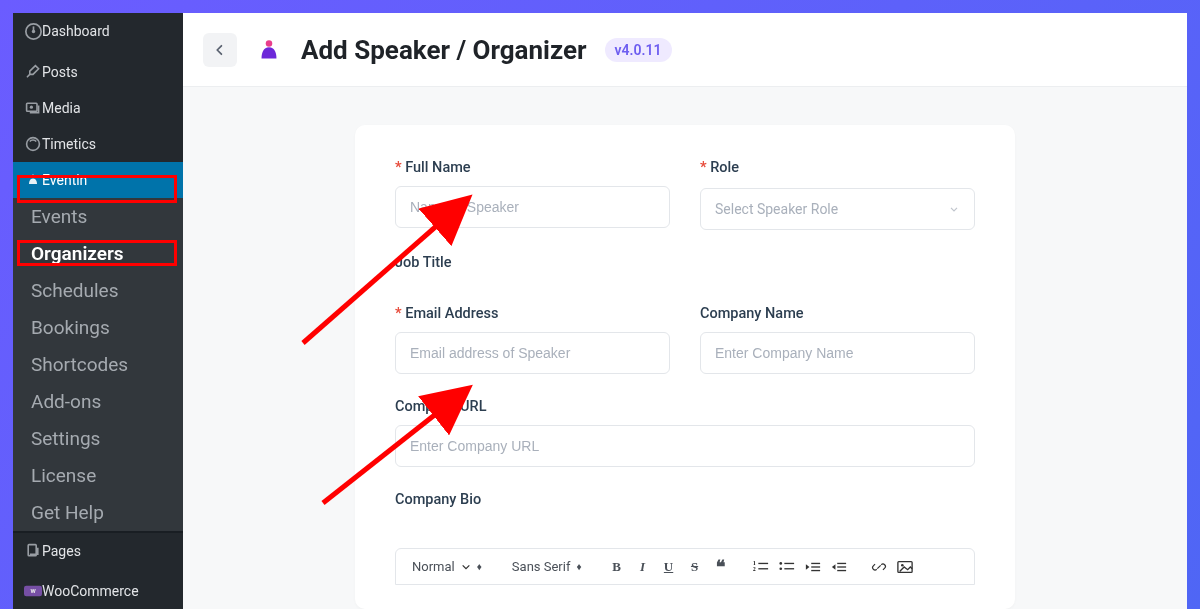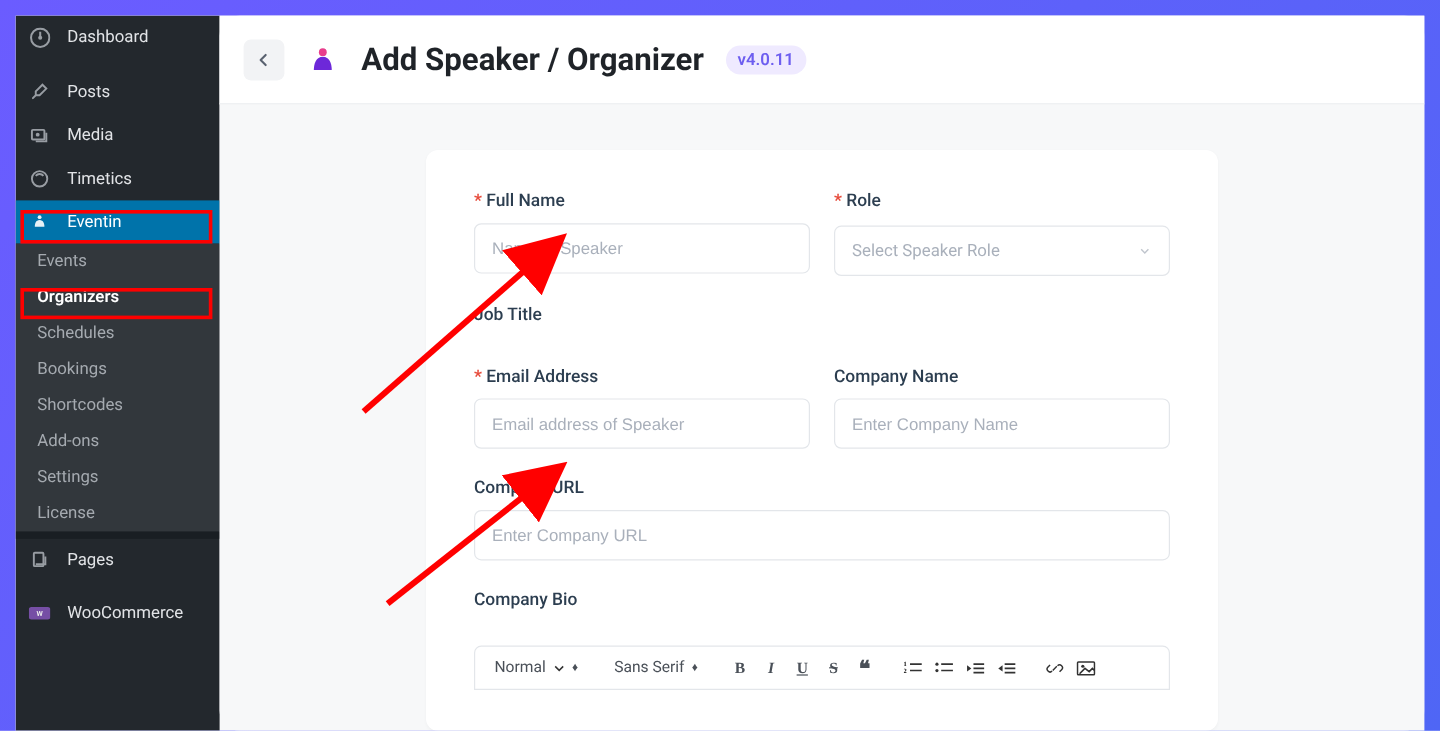--- a/index.html
+++ b/index.html
@@ -29,7 +29,7 @@
 .sidebar .sb-item {
   display: flex;
   align-items: center;
-  gap: 14px;
+  gap: 0;
   padding: 9px 11px;
   color: #e2e4e7;
   cursor: pointer;

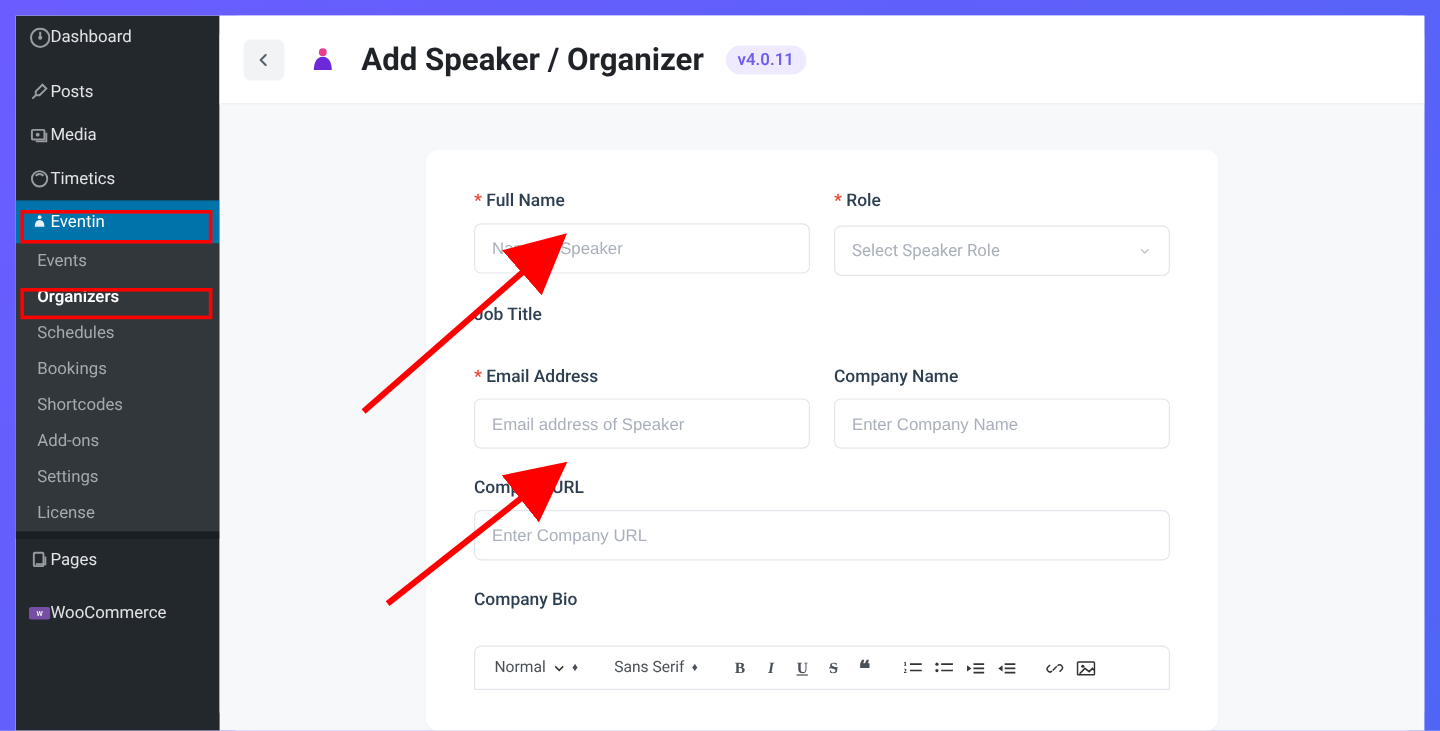--- a/index.html
+++ b/index.html
@@ -127,7 +127,7 @@
 }
 .form-row {
   display: flex;
-  gap: 20px;
+  gap: 30px;
   margin-bottom: 24px;
 }
 .form-col { flex: 1; }

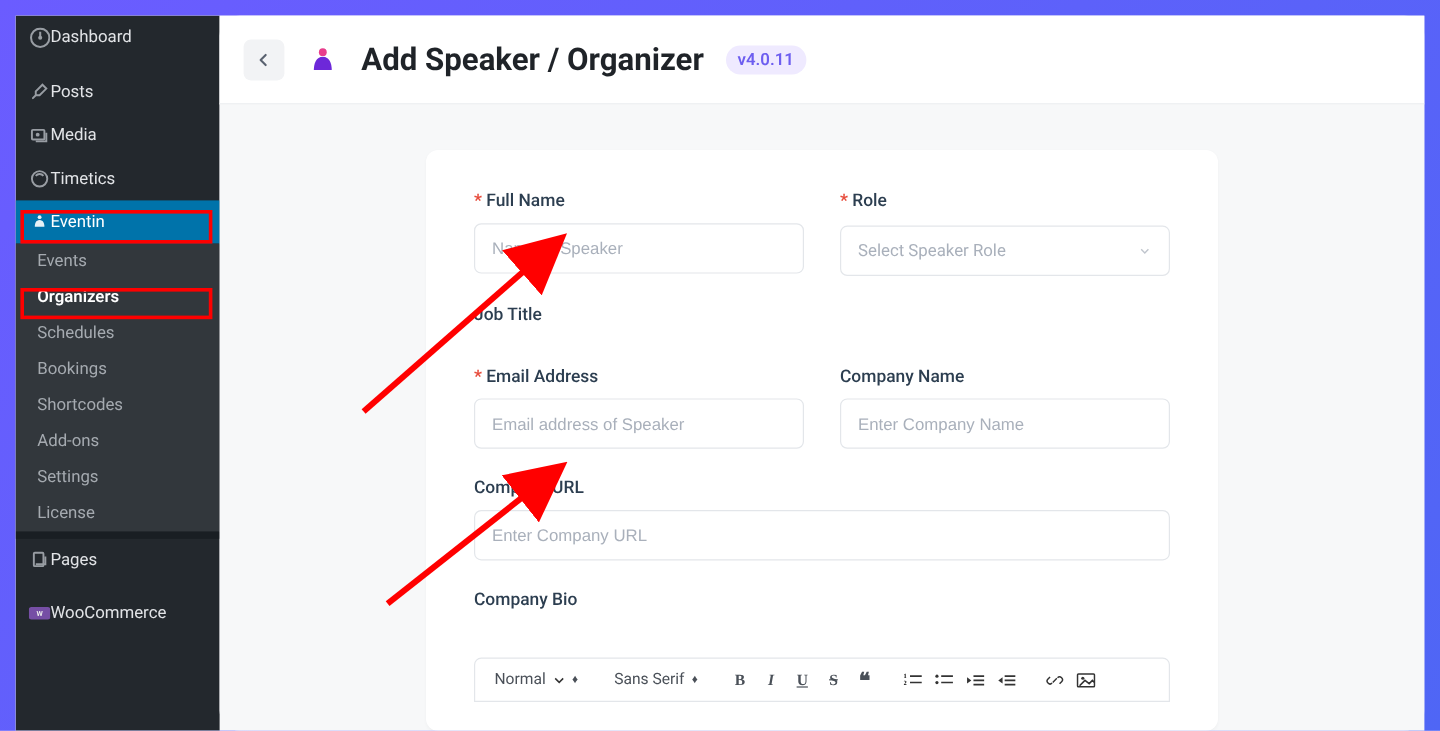--- a/index.html
+++ b/index.html
@@ -50,7 +50,7 @@
 .sidebar .sub-item {
   padding: 7px 11px 7px 18px;
   color: #a5aab0;
-  font-size: 14px;
+  font-size: 19px;
   cursor: pointer;
 }
 .sidebar .sub-item.active {

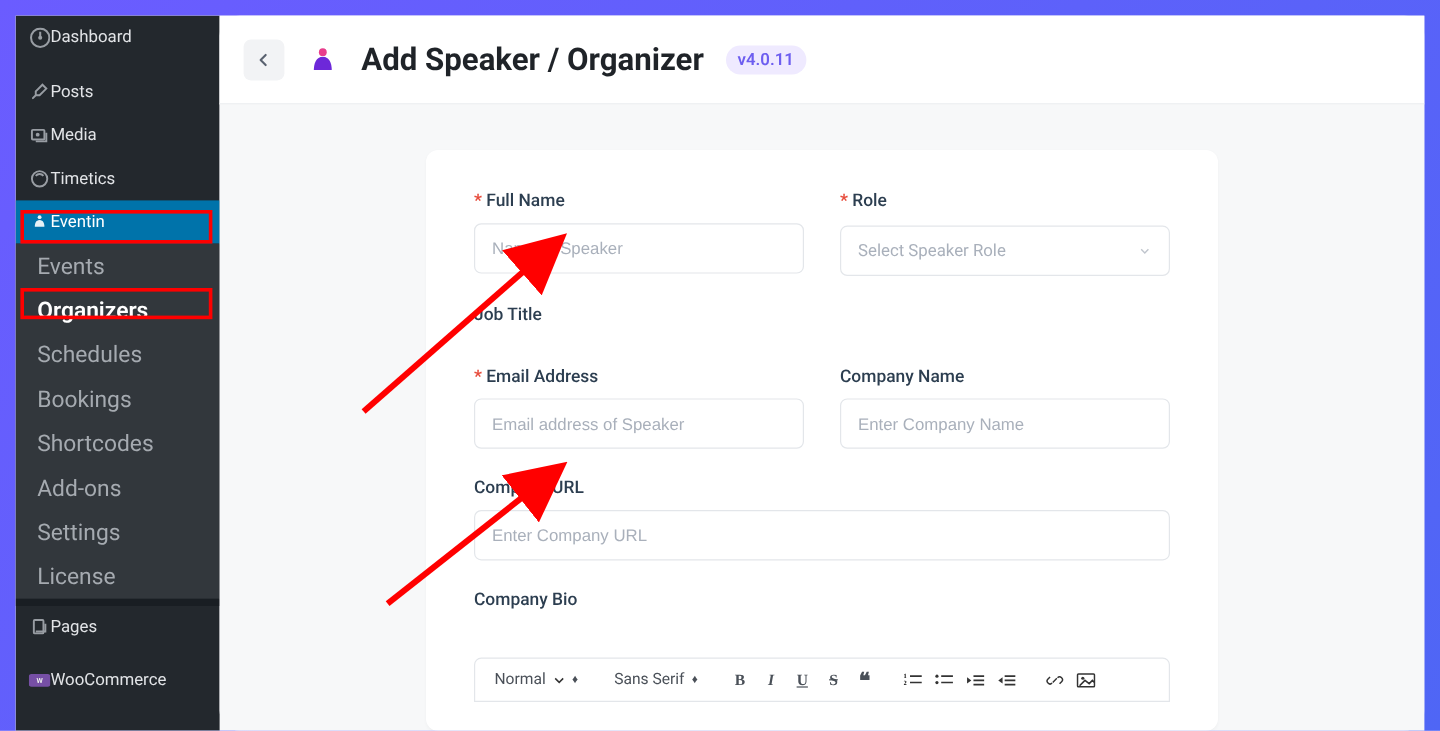--- a/index.html
+++ b/index.html
@@ -264,6 +264,7 @@
       <div class="sub-item">Add-ons</div>
       <div class="sub-item">Settings</div>
       <div class="sub-item">License</div>
+      <div class="sub-item">Get Help</div>
     </div>
 
     <div class="section-divider"></div>

